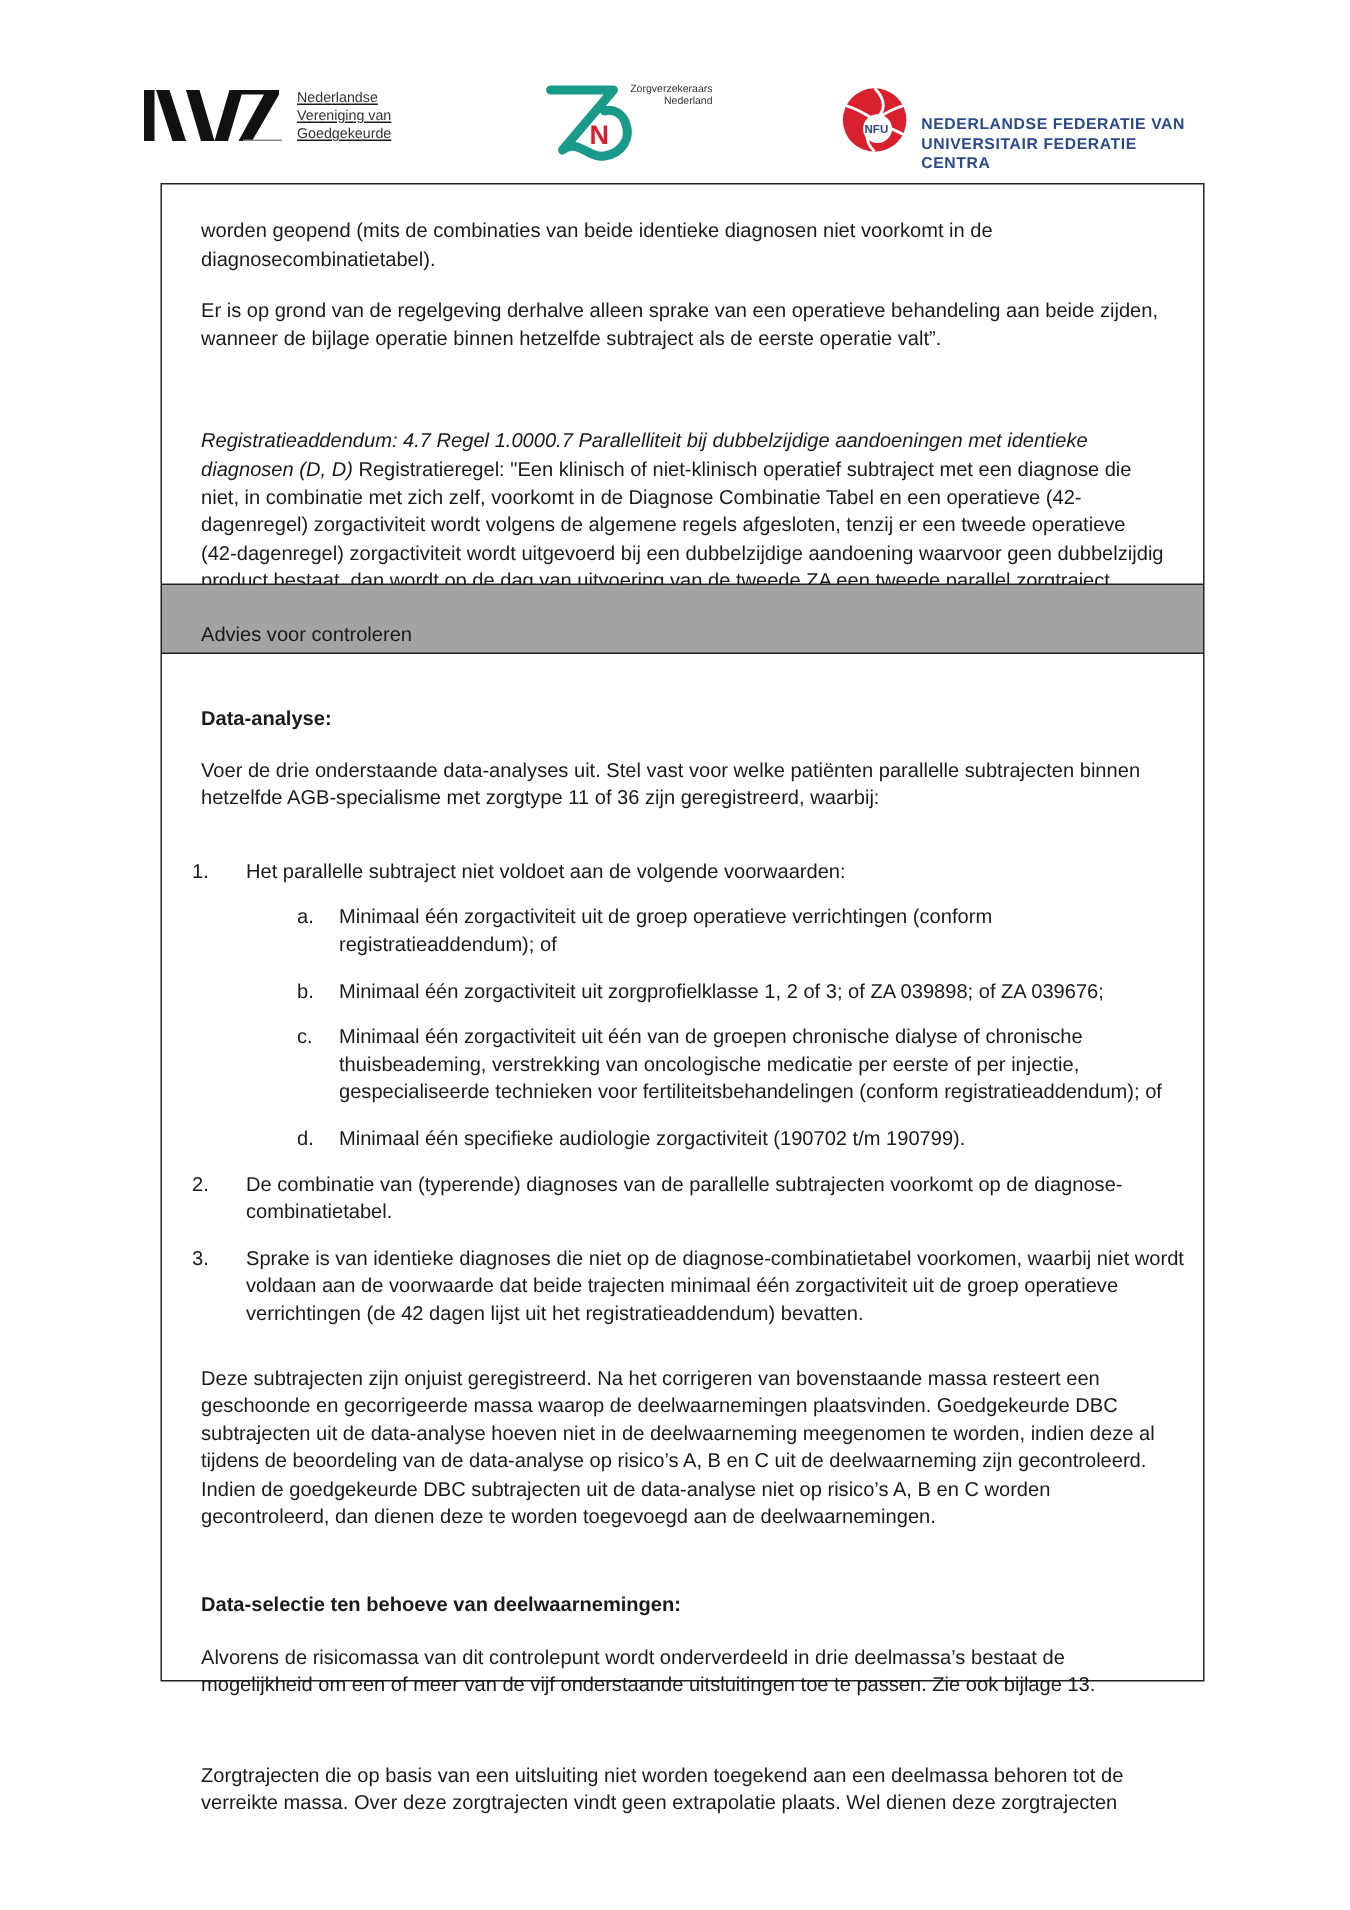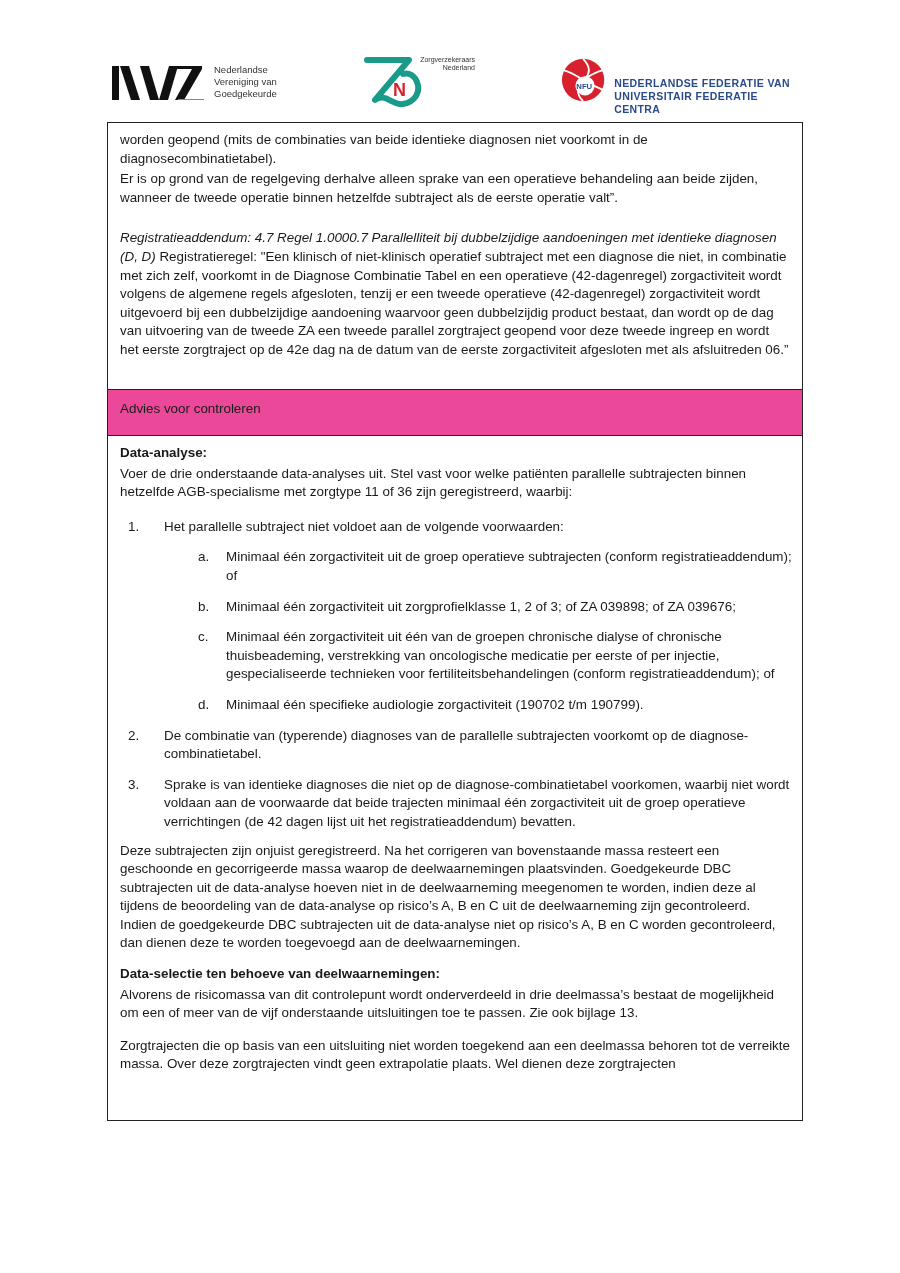--- a/index.html
+++ b/index.html
@@ -5,7 +5,7 @@
   html, body { margin: 0; padding: 0; background: #ffffff; }
   body { width: 900px; height: 1273px; position: relative; font-family: "Liberation Sans", sans-serif; color: #1a1a1a; }
   .header { position: absolute; top: 50px; left: 0; width: 900px; height: 60px; }
-  .logo-nvz { position: absolute; left: 112px; top: 10px; width: 180px; height: 40px; display: flex; align-items: flex-end; }
+  .logo-nvz { position: absolute; left: 96px; top: 10px; width: 180px; height: 40px; display: flex; align-items: flex-start; text-decoration: underline; }
   .nvz-mark { width: 92px; height: 34px; position: relative; }
   .nvz-text { margin-left: 10px; font-size: 9.5px; line-height: 12px; color: #333; }
   .logo-zn { position: absolute; left: 363px; top: 4px; width: 120px; height: 54px; }

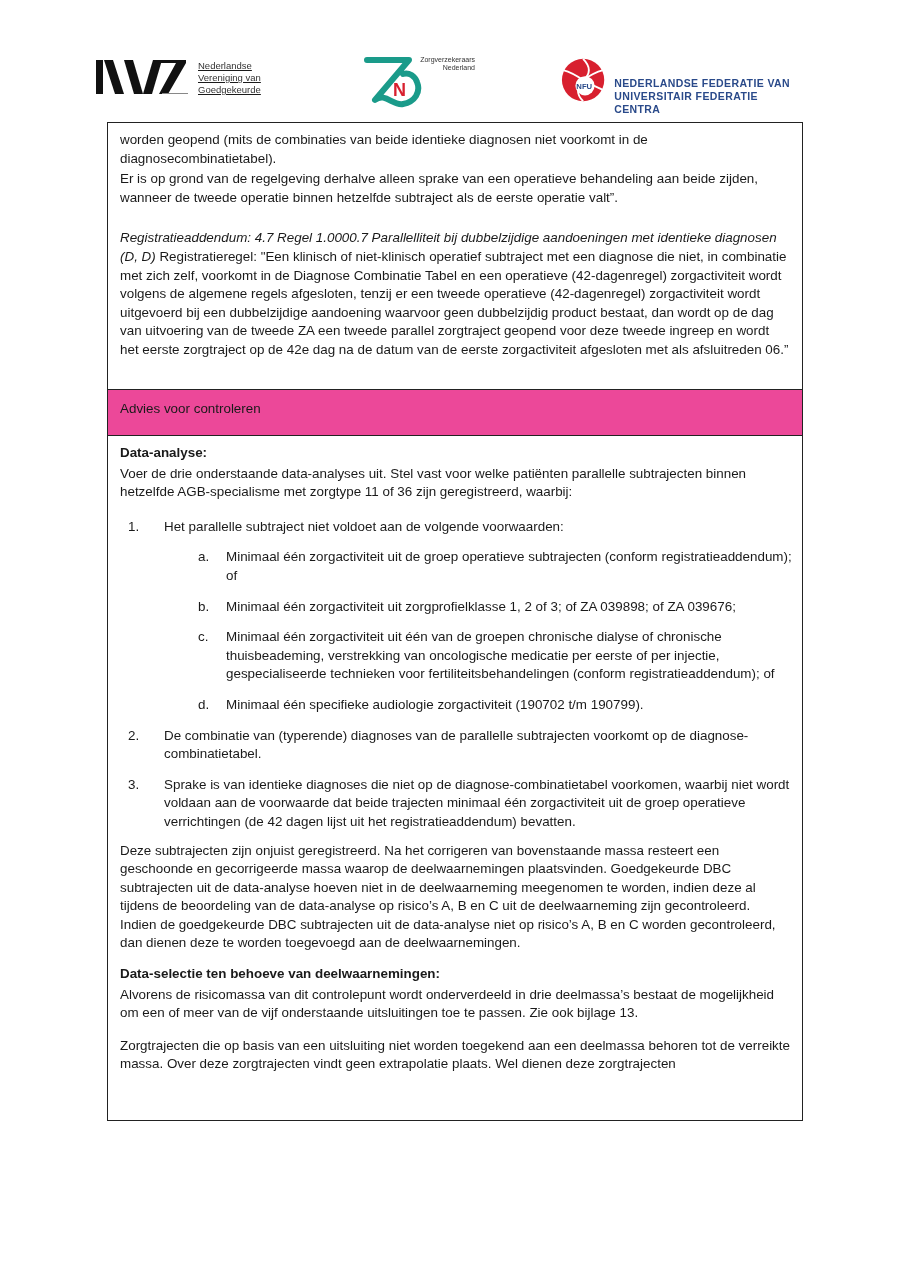--- a/index.html
+++ b/index.html
@@ -18,7 +18,7 @@
   .cell1 { height: 267px; border-bottom: 1.5px solid #222; }
   .cell-head { height: 46px; background: #ec4899; border-bottom: 1.5px solid #222; padding-top: 8px; }
   .cell3 { padding-top: 6px; }
-  p { margin: 2px; }
+  p { margin: 16px; }
   .gap { height: 18px; }
   .it { font-style: italic; }
   .b { font-weight: bold; }

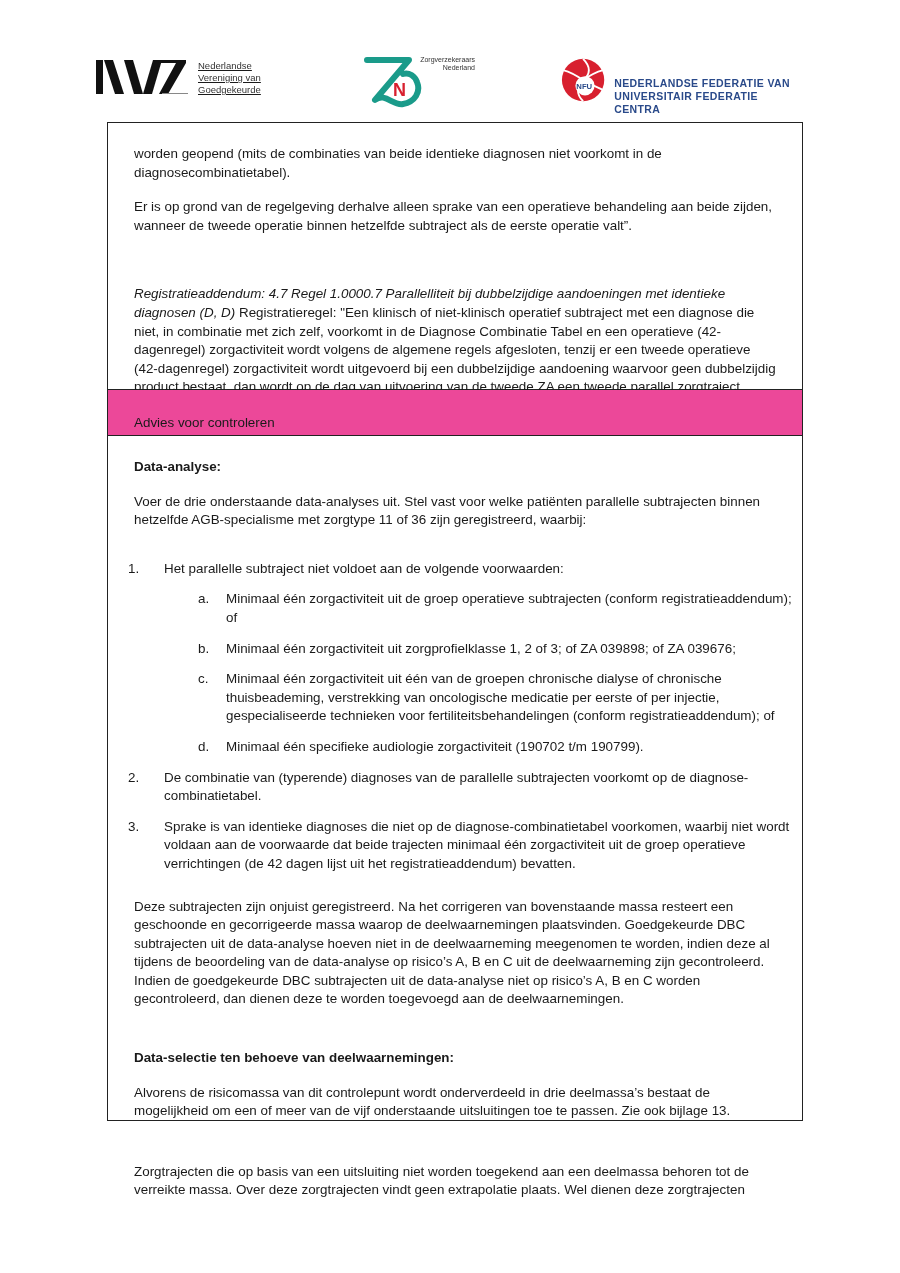--- a/index.html
+++ b/index.html
@@ -81,7 +81,7 @@
 <div class="table">
   <div class="cell cell1">
     <p>worden geopend (mits de combinaties van beide identieke diagnosen niet voorkomt in de diagnosecombinatietabel).</p>
-    <p>Er is op grond van de regelgeving derhalve alleen sprake van een operatieve behandeling aan beide zijden, wanneer de tweede operatie binnen hetzelfde subtraject als de eerste operatie valt”.</p>
+    <p>Er is op grond van de regelgeving derhalve alleen sprake van een operatieve behandeling aan beide zijden, wanneer de bijlage operatie binnen hetzelfde subtraject als de eerste operatie valt”.</p>
     <div class="gap"></div>
     <p><span class="it">Registratieaddendum: 4.7 Regel 1.0000.7 Parallelliteit bij dubbelzijdige aandoeningen met identieke diagnosen (D, D)</span><span> Registratieregel: "Een klinisch of niet-klinisch operatief subtraject met een diagnose die niet, in combinatie met zich zelf, voorkomt in de Diagnose Combinatie Tabel en een operatieve (42-dagenregel) zorgactiviteit wordt volgens de algemene regels afgesloten, tenzij er een tweede operatieve (42-dagenregel) zorgactiviteit wordt uitgevoerd bij een dubbelzijdige aandoening waarvoor geen dubbelzijdig product bestaat, dan wordt op de dag van uitvoering van de tweede ZA een tweede parallel zorgtraject geopend voor deze tweede ingreep en wordt het eerste zorgtraject op de 42e dag na de datum van de eerste zorgactiviteit afgesloten met als afsluitreden 06.”</span></p>
   </div>

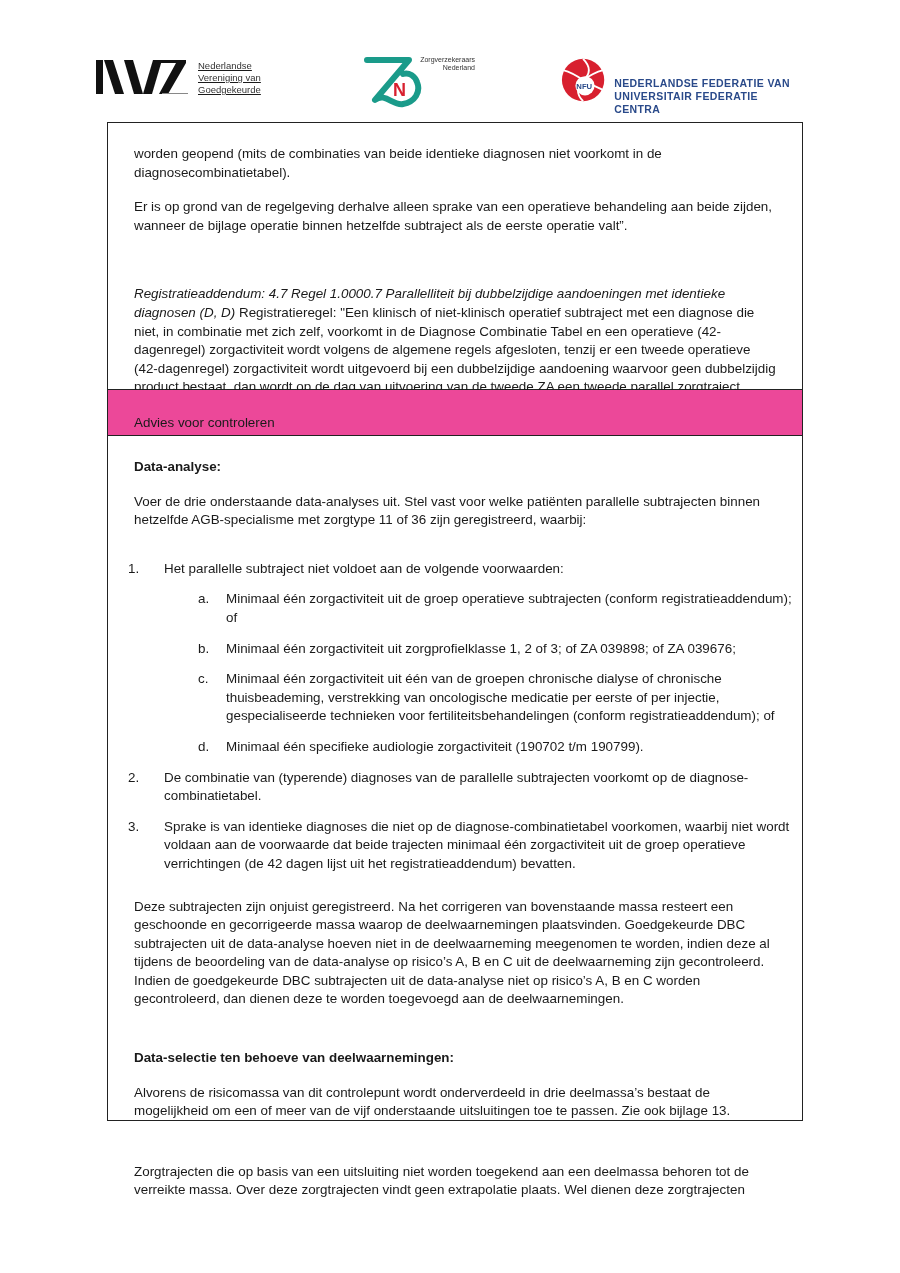--- a/index.html
+++ b/index.html
@@ -16,7 +16,7 @@
   .table { position: absolute; left: 107px; top: 122px; width: 696px; height: 999px; border: 1.5px solid #222; box-sizing: border-box; }
   .cell { position: relative; box-sizing: border-box; padding: 6px 10px 0 10px; font-size: 13.4px; line-height: 18.6px; }
   .cell1 { height: 267px; border-bottom: 1.5px solid #222; }
-  .cell-head { height: 46px; background: #ec4899; border-bottom: 1.5px solid #222; padding-top: 8px; }
+  .cell-head { height: 46px; background: #a3a3a3; border-bottom: 1.5px solid #222; padding-top: 8px; }
   .cell3 { padding-top: 6px; }
   p { margin: 16px; }
   .gap { height: 18px; }

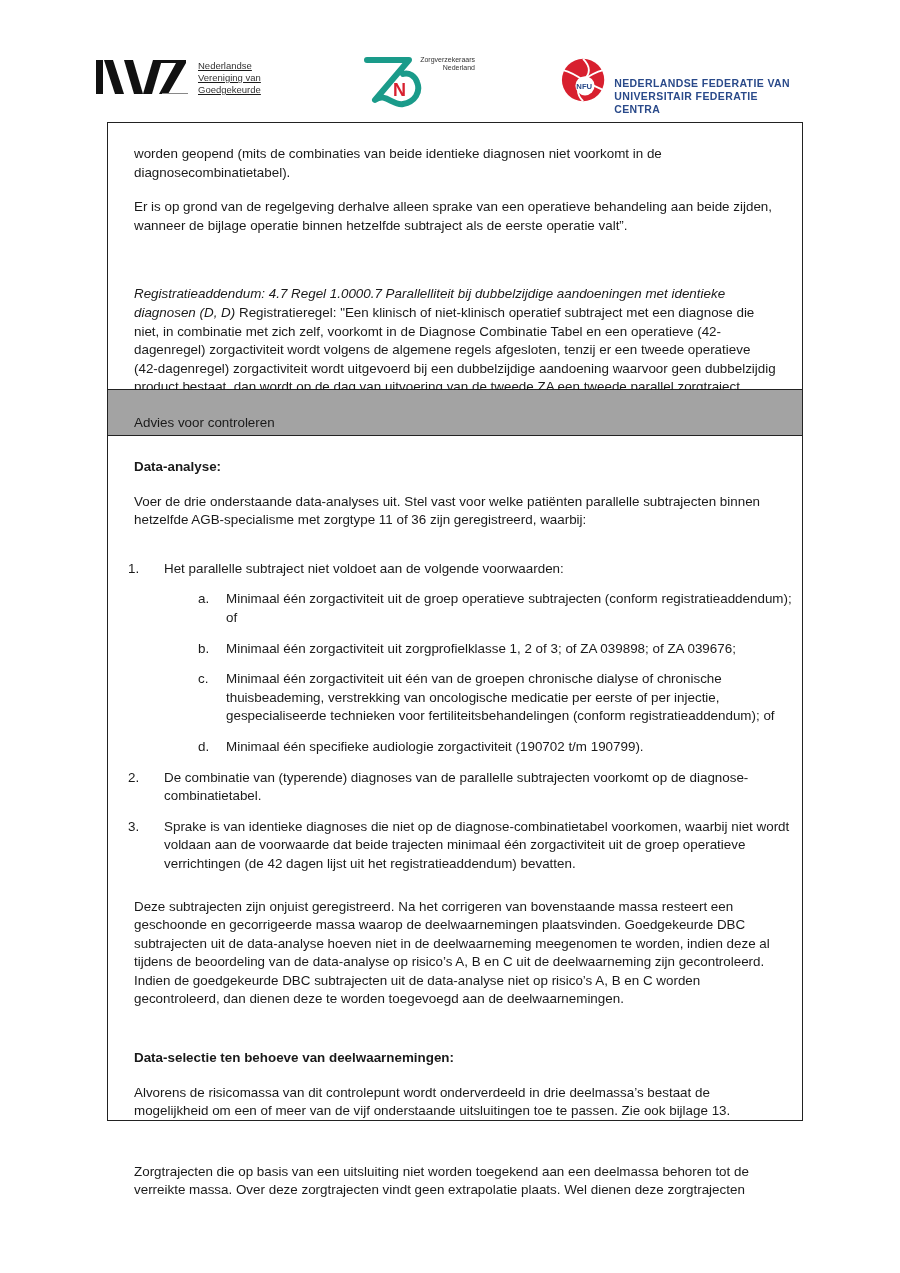--- a/index.html
+++ b/index.html
@@ -17,7 +17,7 @@
   .cell { position: relative; box-sizing: border-box; padding: 6px 10px 0 10px; font-size: 13.4px; line-height: 18.6px; }
   .cell1 { height: 267px; border-bottom: 1.5px solid #222; }
   .cell-head { height: 46px; background: #a3a3a3; border-bottom: 1.5px solid #222; padding-top: 8px; }
-  .cell3 { padding-top: 6px; }
+  .cell3 { padding-top: 18px; }
   p { margin: 16px; }
   .gap { height: 18px; }
   .it { font-style: italic; }

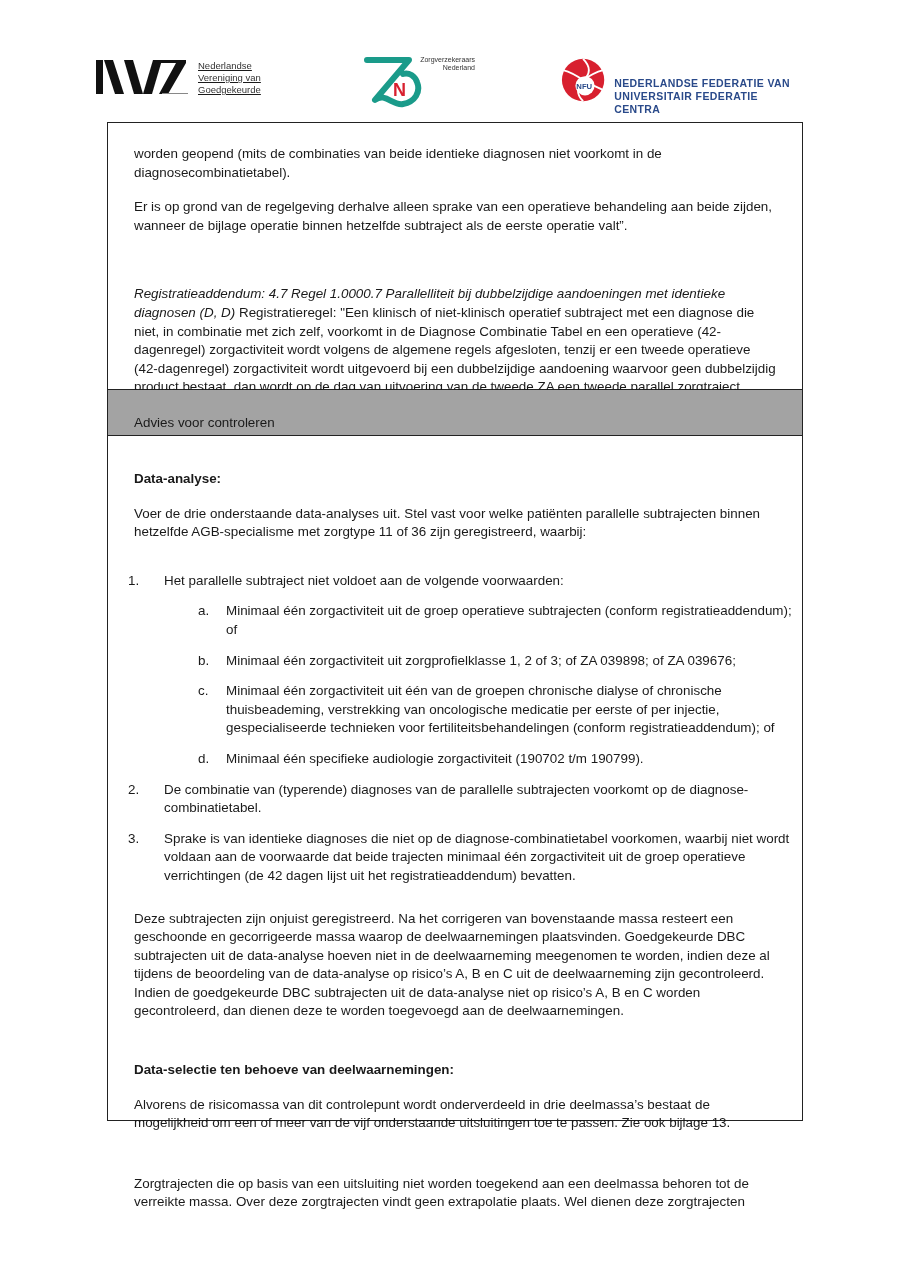--- a/index.html
+++ b/index.html
@@ -102,7 +102,7 @@
     <div style="height:12px"></div>
     <div class="sub">
       <span class="sublet">a.</span>
-      <span>Minimaal één zorgactiviteit uit de groep operatieve subtrajecten (conform registratieaddendum); of</span>
+      <span>Minimaal één zorgactiviteit uit de groep operatieve verrichtingen (conform registratieaddendum); of</span>
     </div>
     <div style="height:12px"></div>
     <div class="sub">

